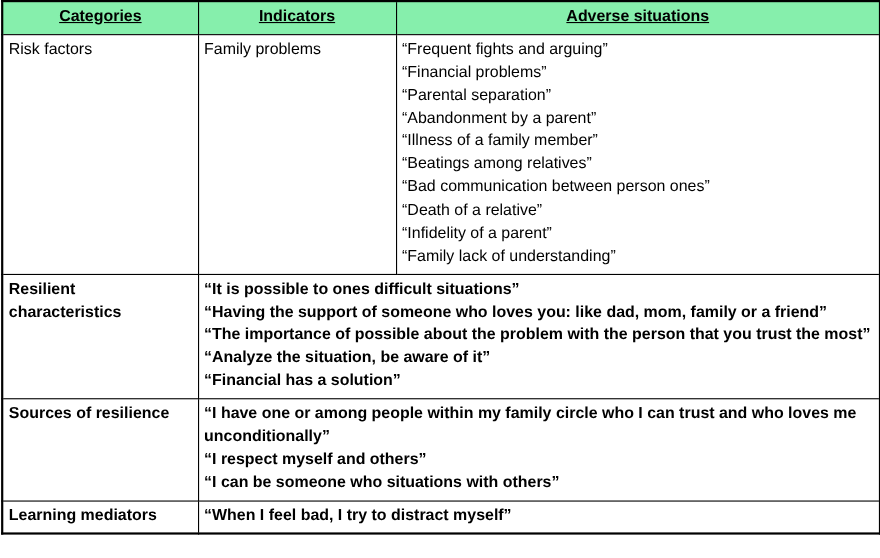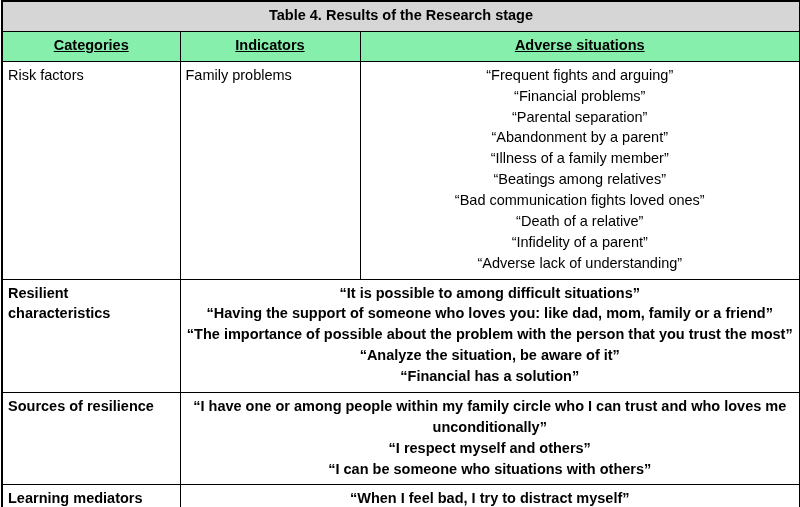--- a/index.html
+++ b/index.html
@@ -82,9 +82,6 @@
     </colgroup>
     <thead>
       <tr>
-        <th class="title-cell" colspan="3">Table 4. Results of the Research stage</th>
-      </tr>
-      <tr>
         <th class="hdr-cell">Categories</th>
         <th class="hdr-cell">Indicators</th>
         <th class="hdr-cell">Adverse situations</th>

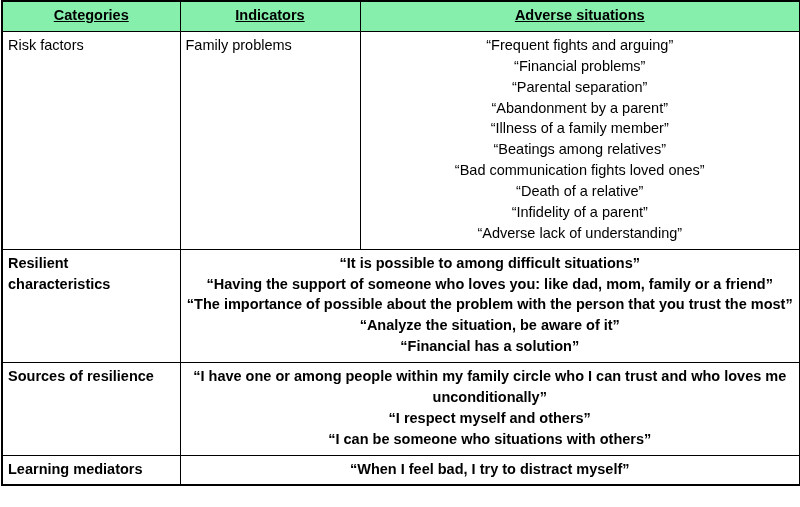--- a/index.html
+++ b/index.html
@@ -60,7 +60,6 @@
   .cell-list li {
     margin: 0;
     padding: 0;
-    text-align: center;
   }
   .row-sep td {
     border-top: 2px solid #000;

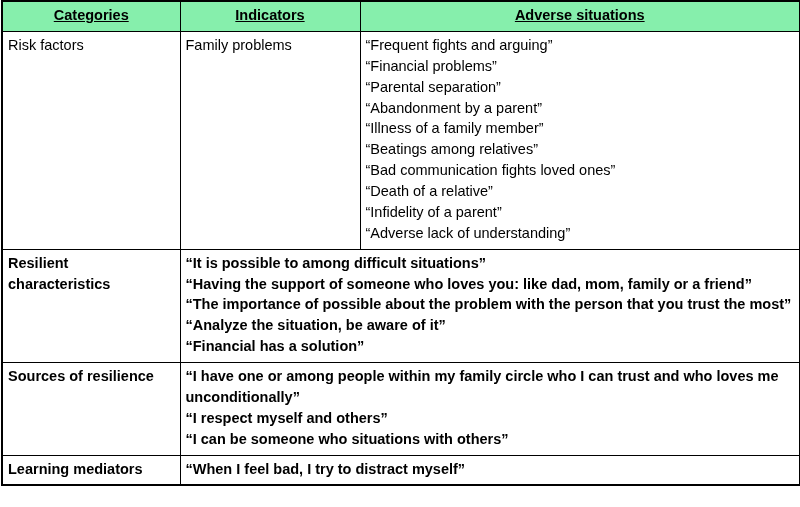--- a/index.html
+++ b/index.html
@@ -99,7 +99,7 @@
             <li>“Abandonment by a parent”</li>
             <li>“Illness of a family member”</li>
             <li>“Beatings among relatives”</li>
-            <li>“Bad communication fights loved ones”</li>
+            <li>“Bad communication between person ones”</li>
             <li>“Death of a relative”</li>
             <li>“Infidelity of a parent”</li>
             <li>“Adverse lack of understanding”</li>

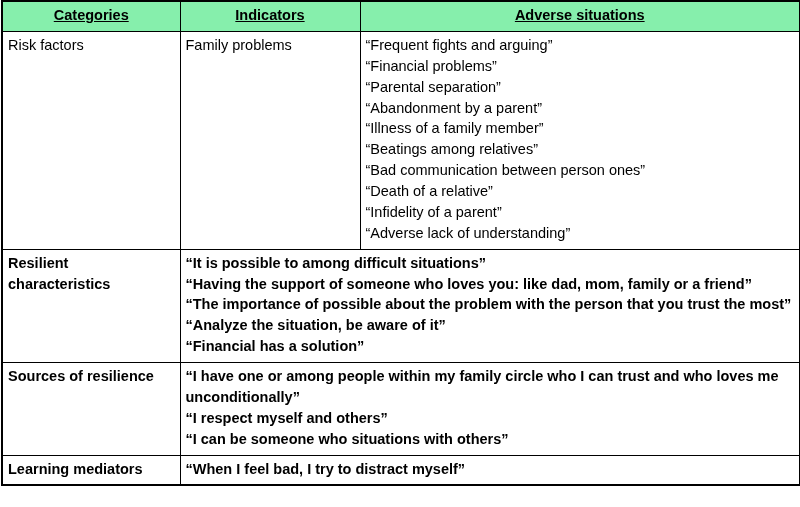--- a/index.html
+++ b/index.html
@@ -102,7 +102,7 @@
             <li>“Bad communication between person ones”</li>
             <li>“Death of a relative”</li>
             <li>“Infidelity of a parent”</li>
-            <li>“Adverse lack of understanding”</li>
+            <li>“Family lack of understanding”</li>
           </ul>
         </td>
       </tr>

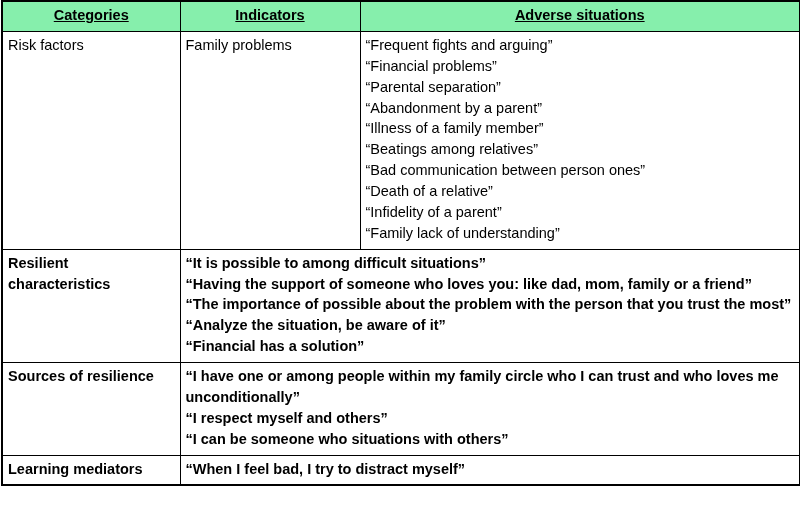--- a/index.html
+++ b/index.html
@@ -111,7 +111,7 @@
         <td>Resilient characteristics</td>
         <td class="spanned" colspan="2">
           <ul class="cell-list">
-            <li>“It is possible to among difficult situations”</li>
+            <li>“It is possible to ones difficult situations”</li>
             <li>“Having the support of someone who loves you: like dad, mom, family or a friend”</li>
             <li>“The importance of possible about the problem with the person that you trust the most”</li>
             <li>“Analyze the situation, be aware of it”</li>

